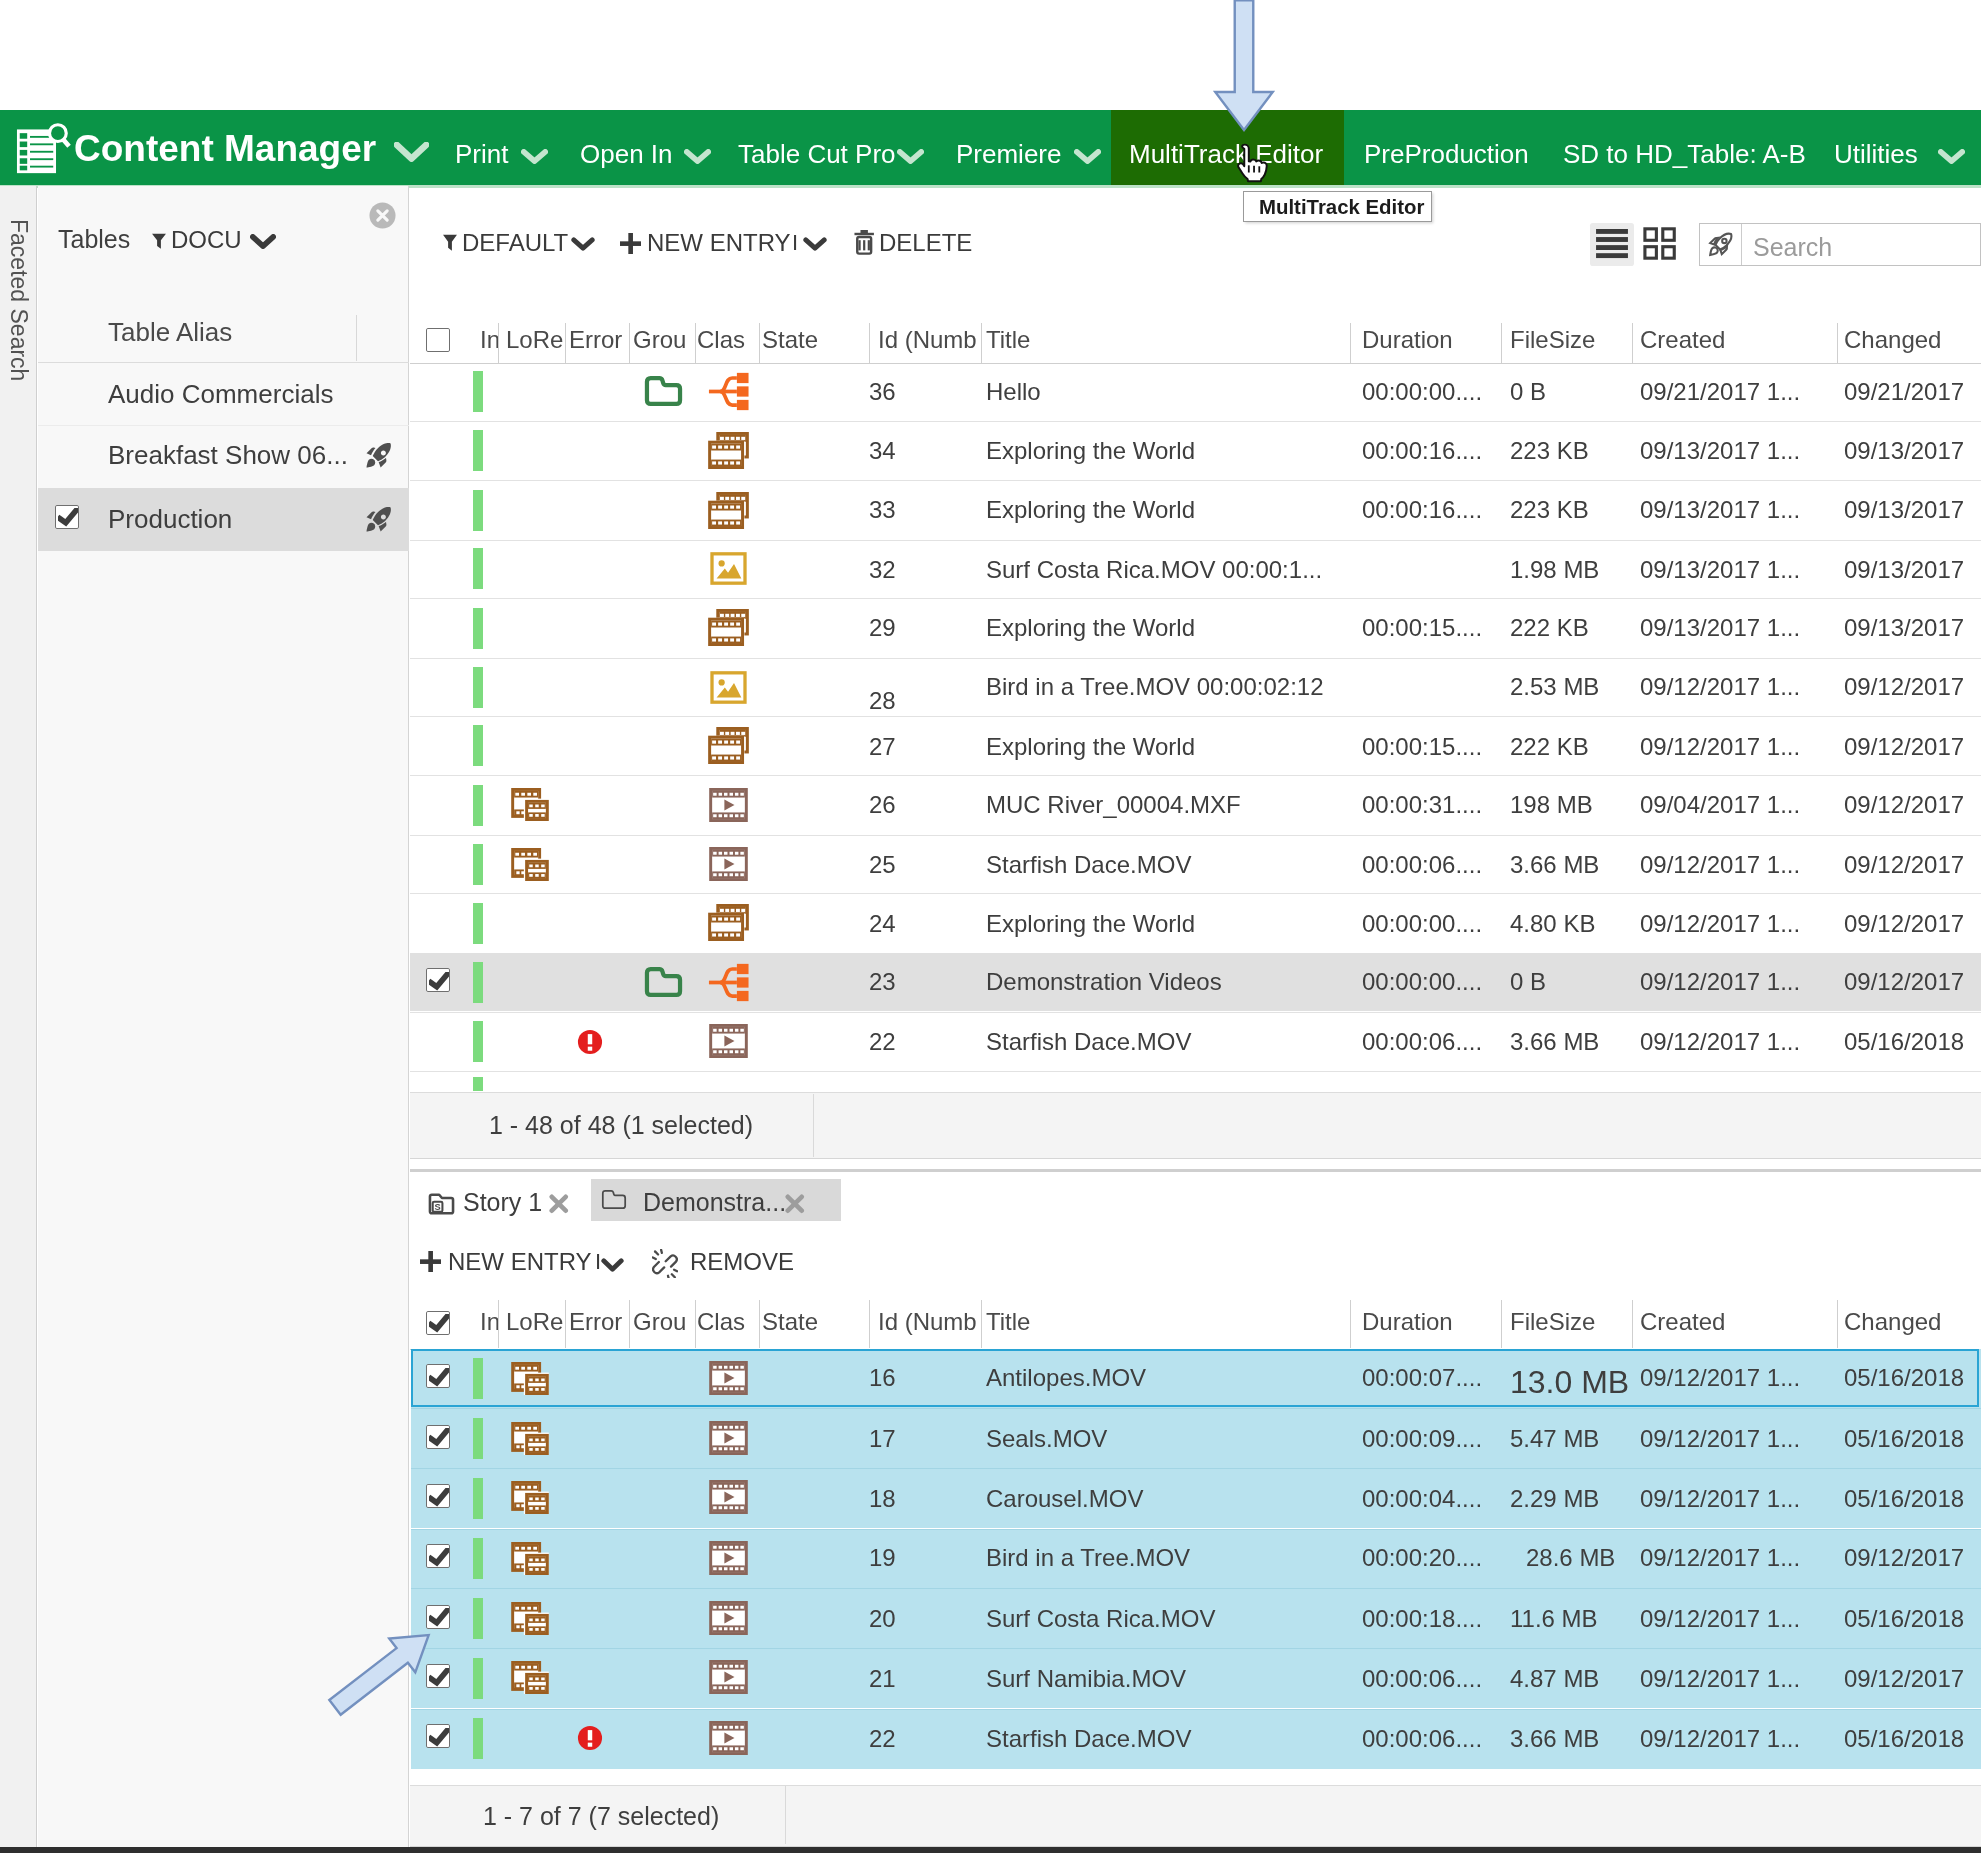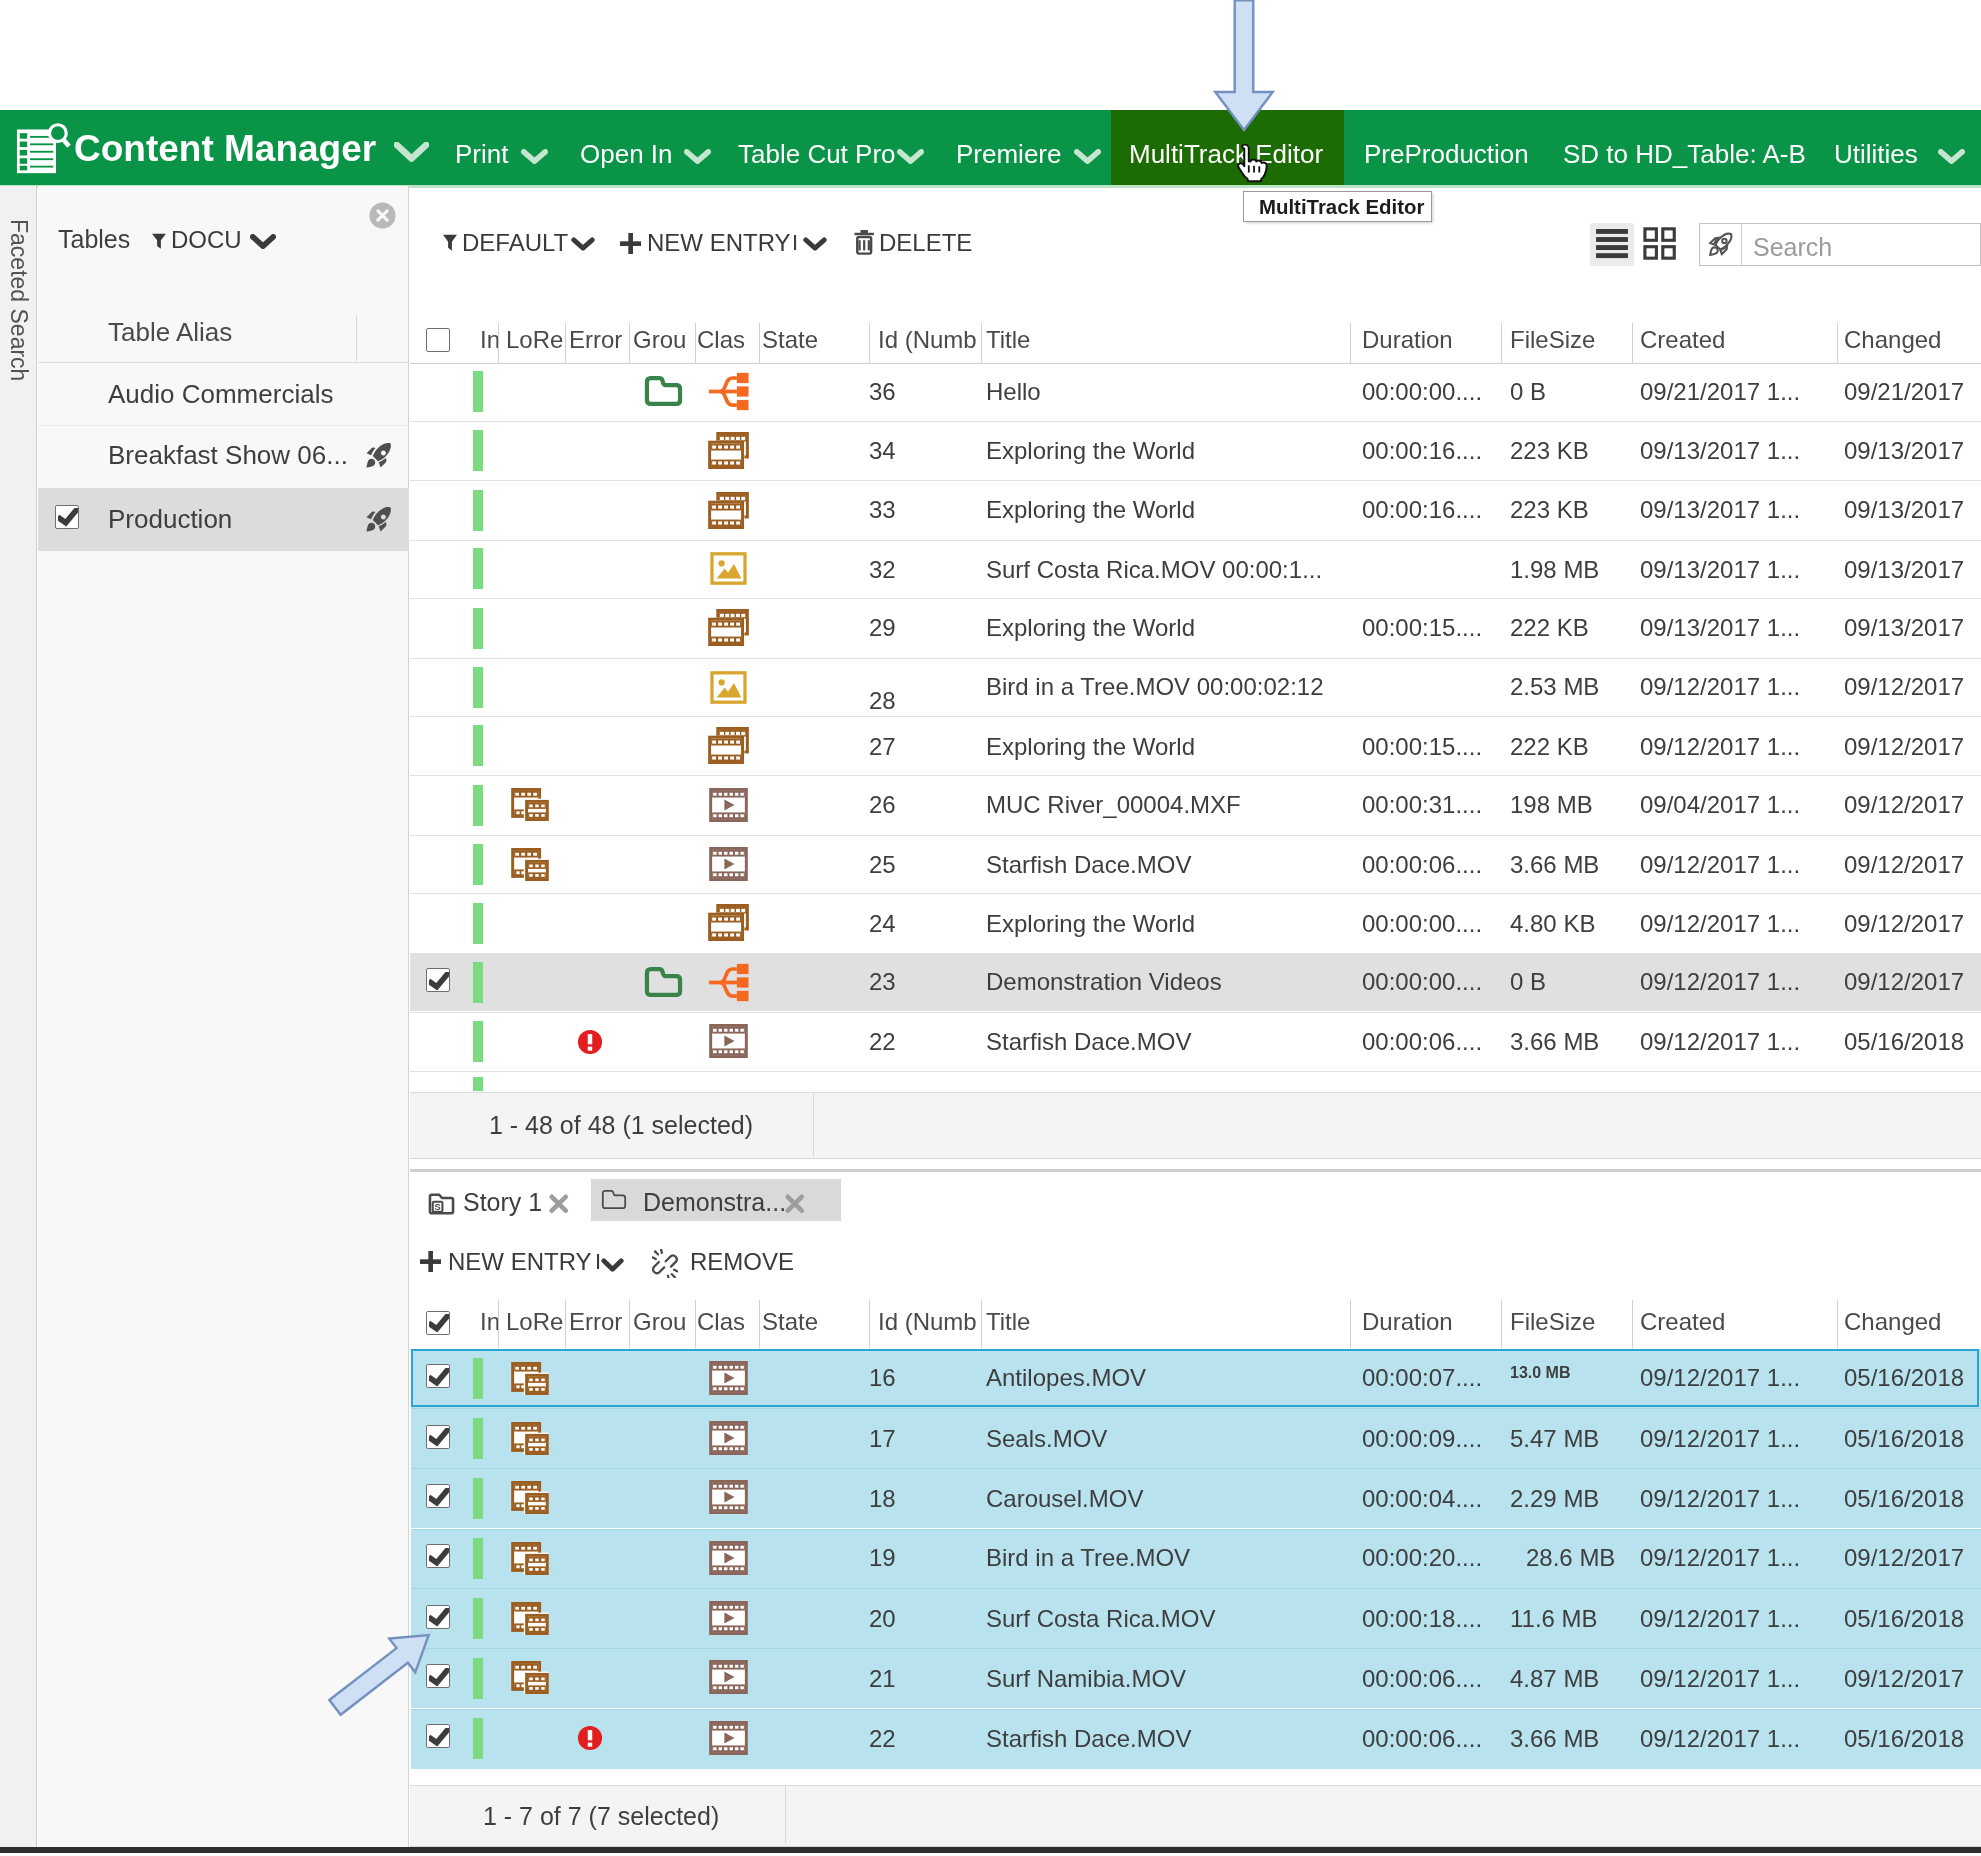--- a/index.html
+++ b/index.html
@@ -670,7 +670,7 @@
 <div class="t" style="left:869px;top:1364px;font-size:24px;color:#3e3e3e;font-weight:400;letter-spacing:0;">16</div>
 <div class="t" style="left:986px;top:1364px;font-size:24px;color:#3e3e3e;font-weight:400;letter-spacing:0;">Antilopes.MOV</div>
 <div class="t" style="left:1362px;top:1364px;font-size:24px;color:#3e3e3e;font-weight:400;letter-spacing:0;">00:00:07....</div>
-<div class="t" style="left:1510px;top:1364px;font-size:16px;color:#3e3e3e;font-weight:700;letter-spacing:0;">13.0 MB</div>
+<div class="t" style="left:1510px;top:1364px;font-size:32px;color:#3e3e3e;font-weight:400;letter-spacing:0;">13.0 MB</div>
 <div class="t" style="left:1640px;top:1364px;font-size:24px;color:#3e3e3e;font-weight:400;letter-spacing:0;">09/12/2017 1...</div>
 <div class="t" style="left:1844px;top:1364px;font-size:24px;color:#3e3e3e;font-weight:400;letter-spacing:0;">05/16/2018</div>
 <div class="ab" style="left:411px;top:1349px;width:1568px;height:58px;border:2.8px solid #2aa4d4;"></div>

